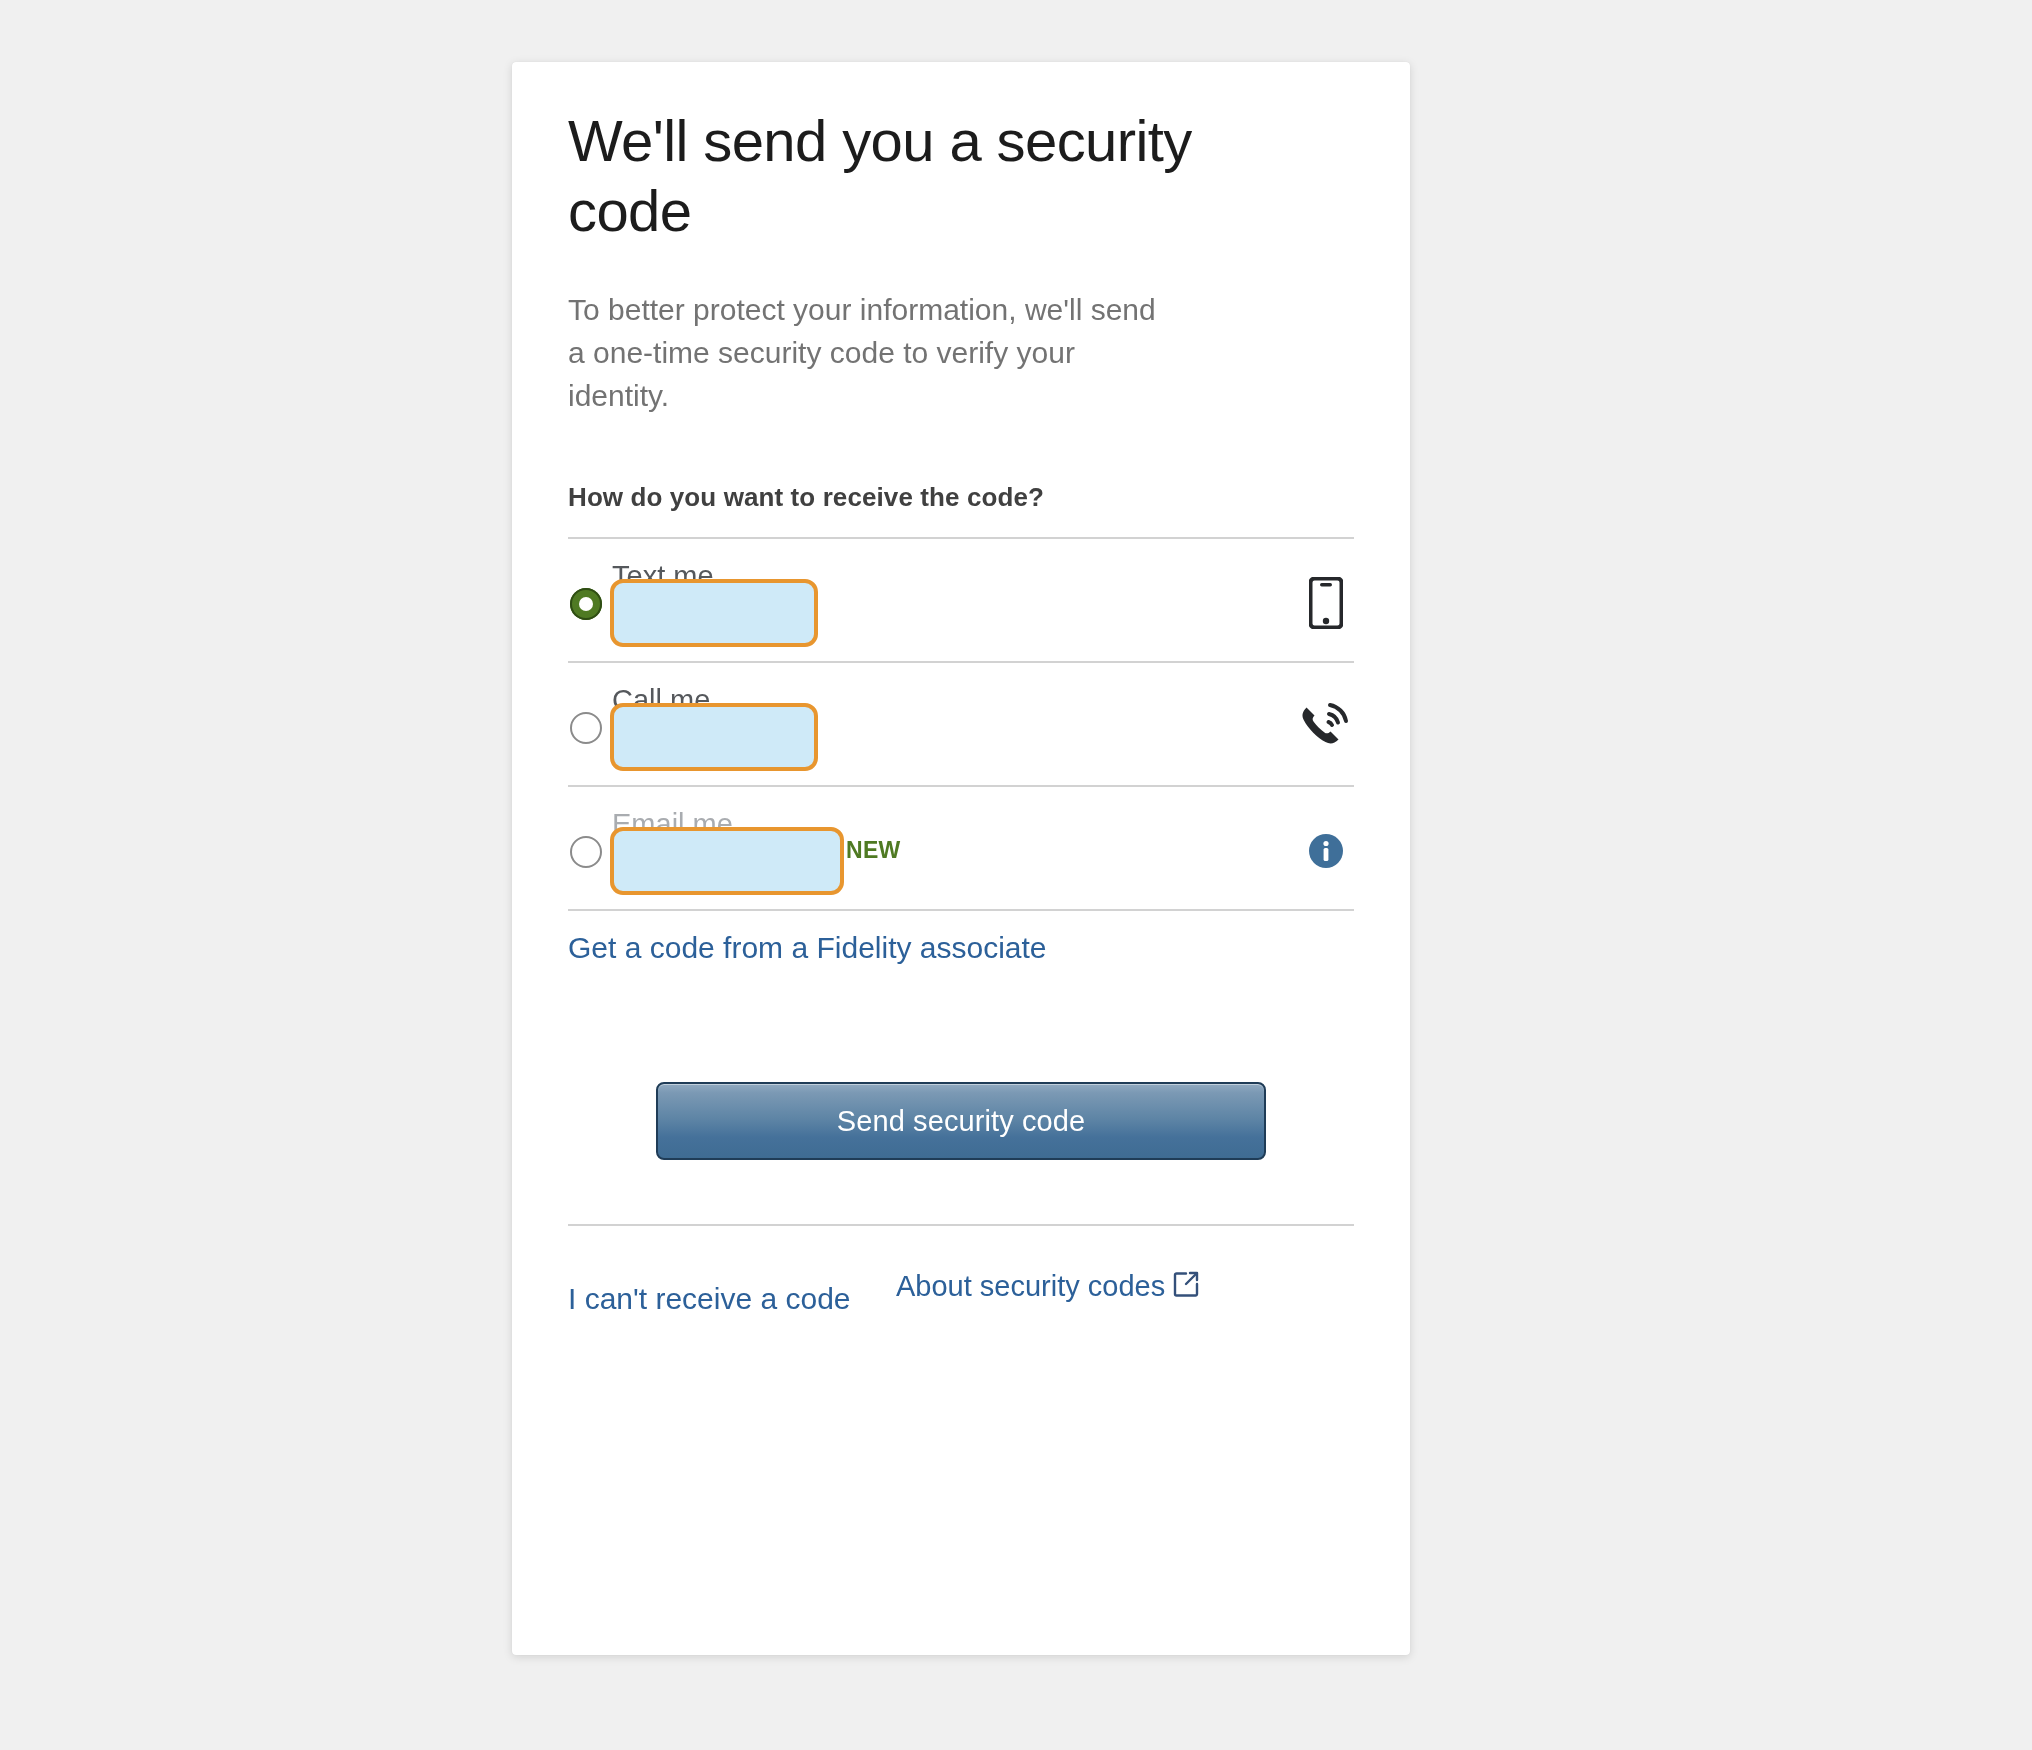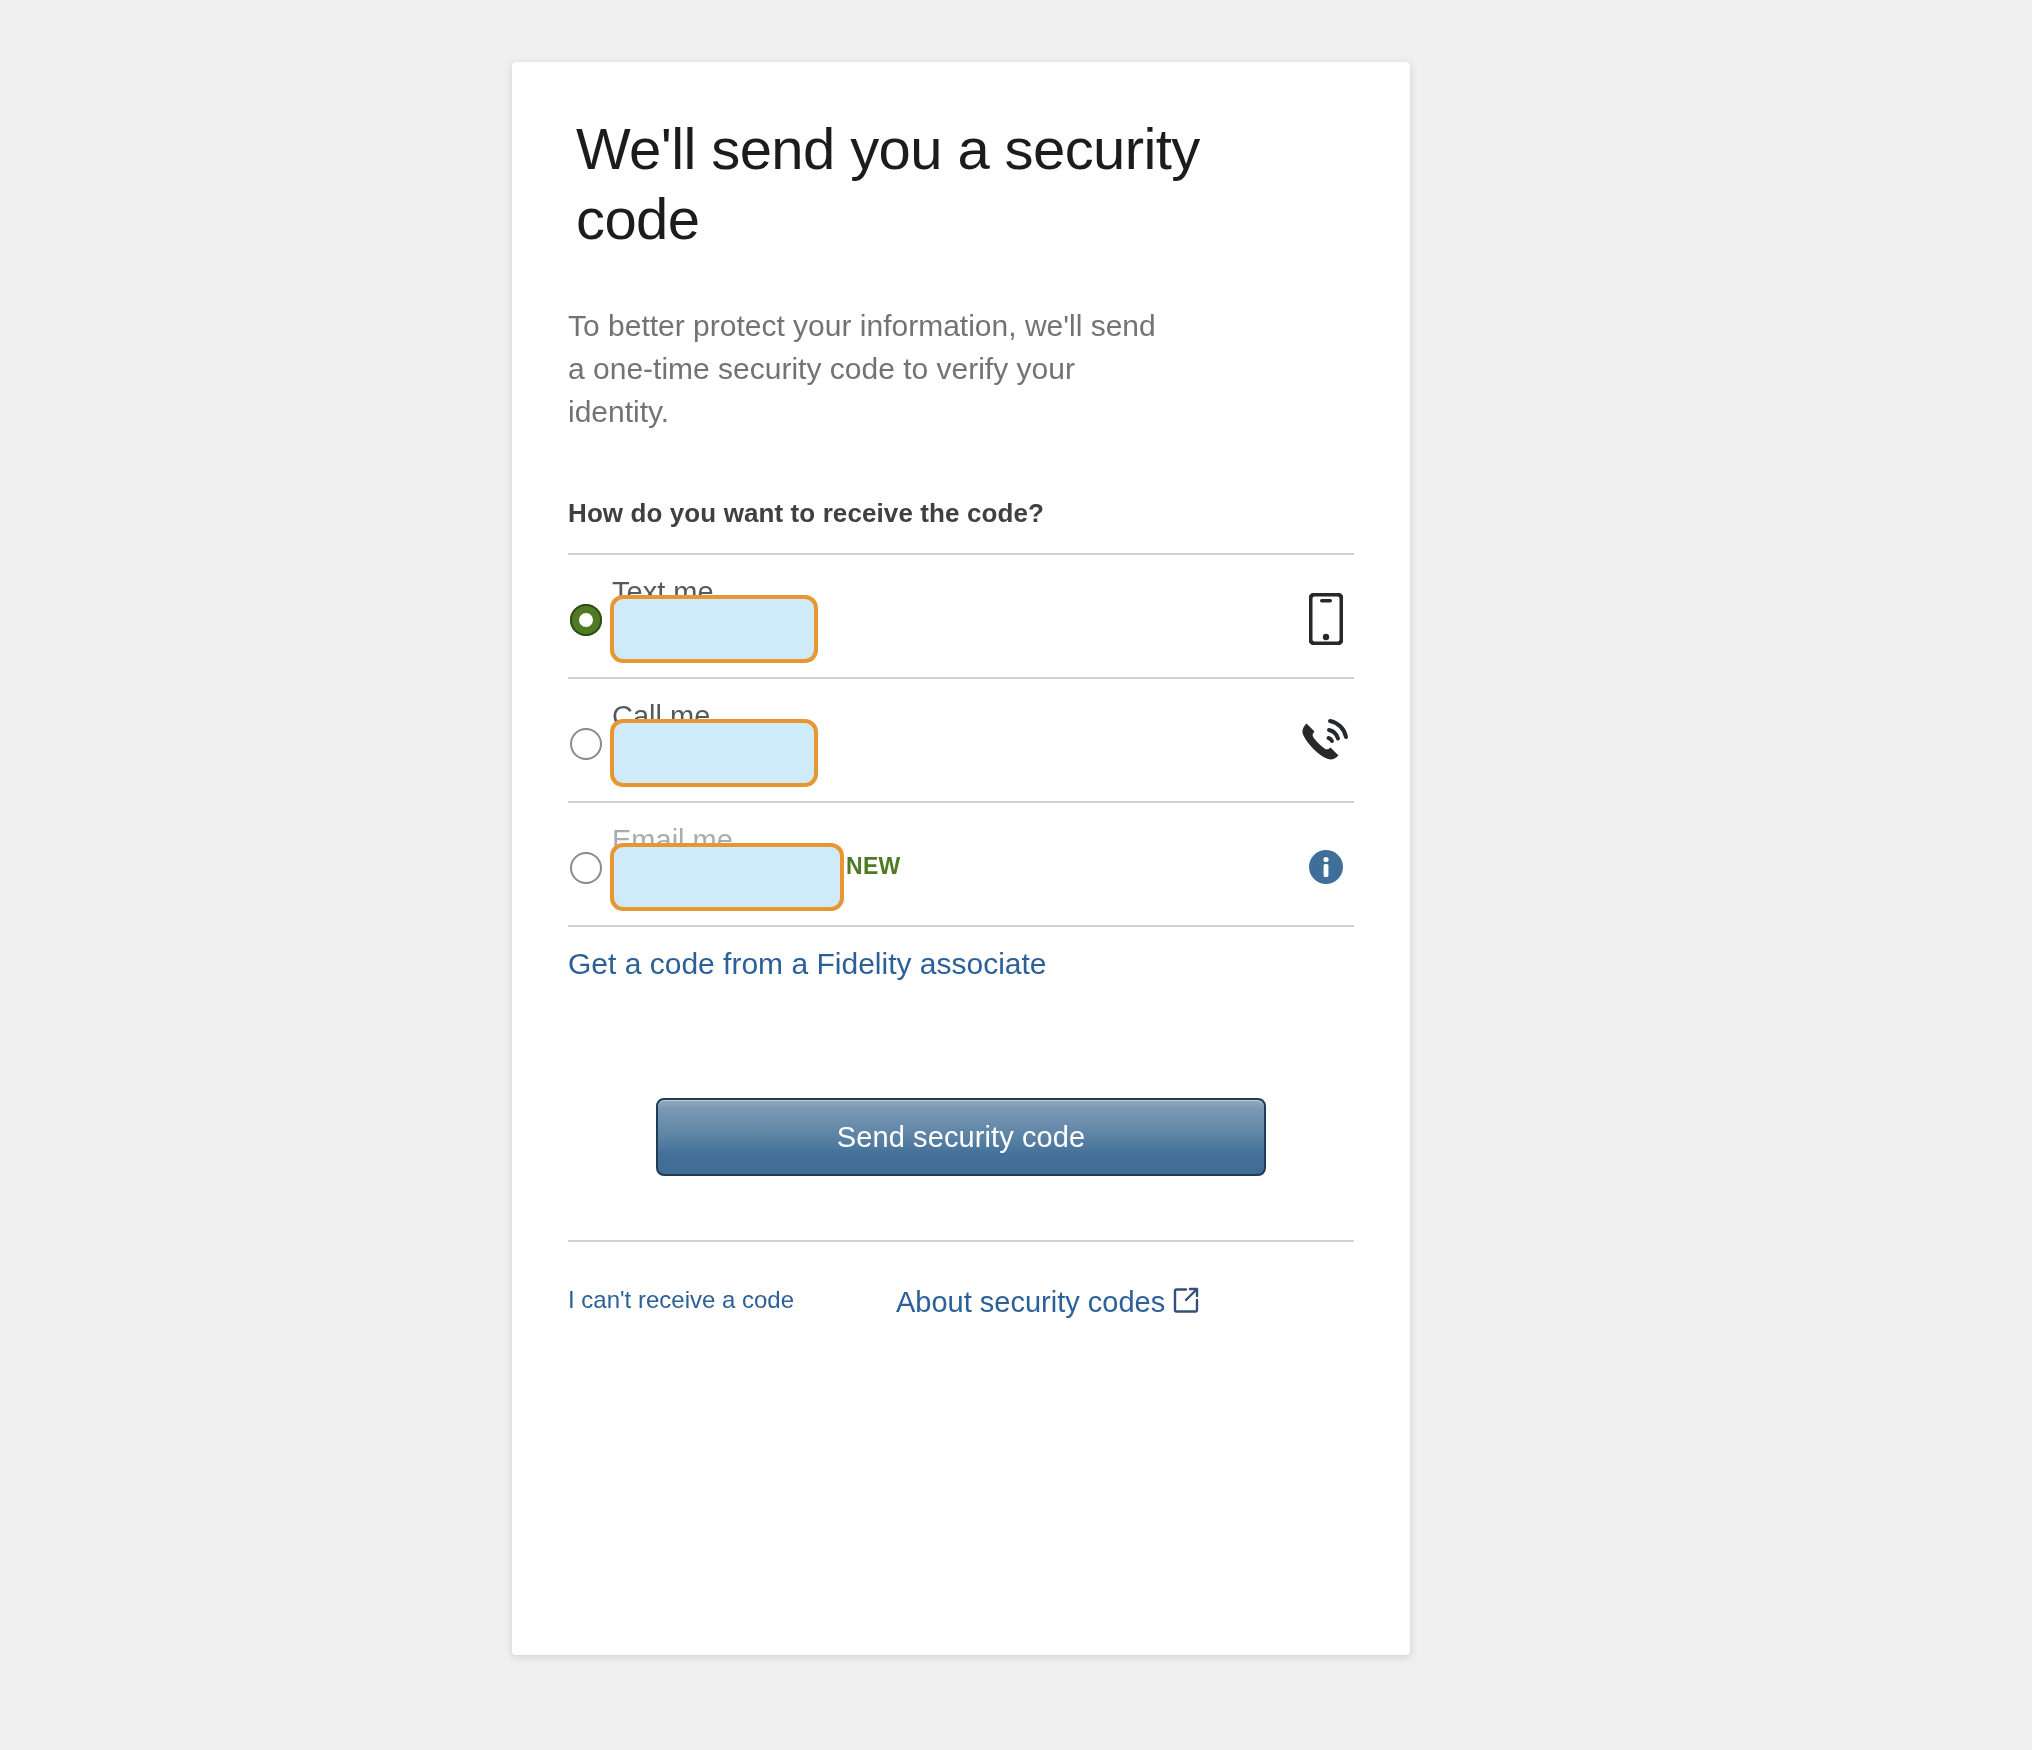--- a/index.html
+++ b/index.html
@@ -42,7 +42,7 @@
     font-weight: 400;
     color: #1c1c1c;
     letter-spacing: -0.6px;
-    margin: 8px;
+    margin: 0;
     padding-top: 44px;
     width: 740px;
   }

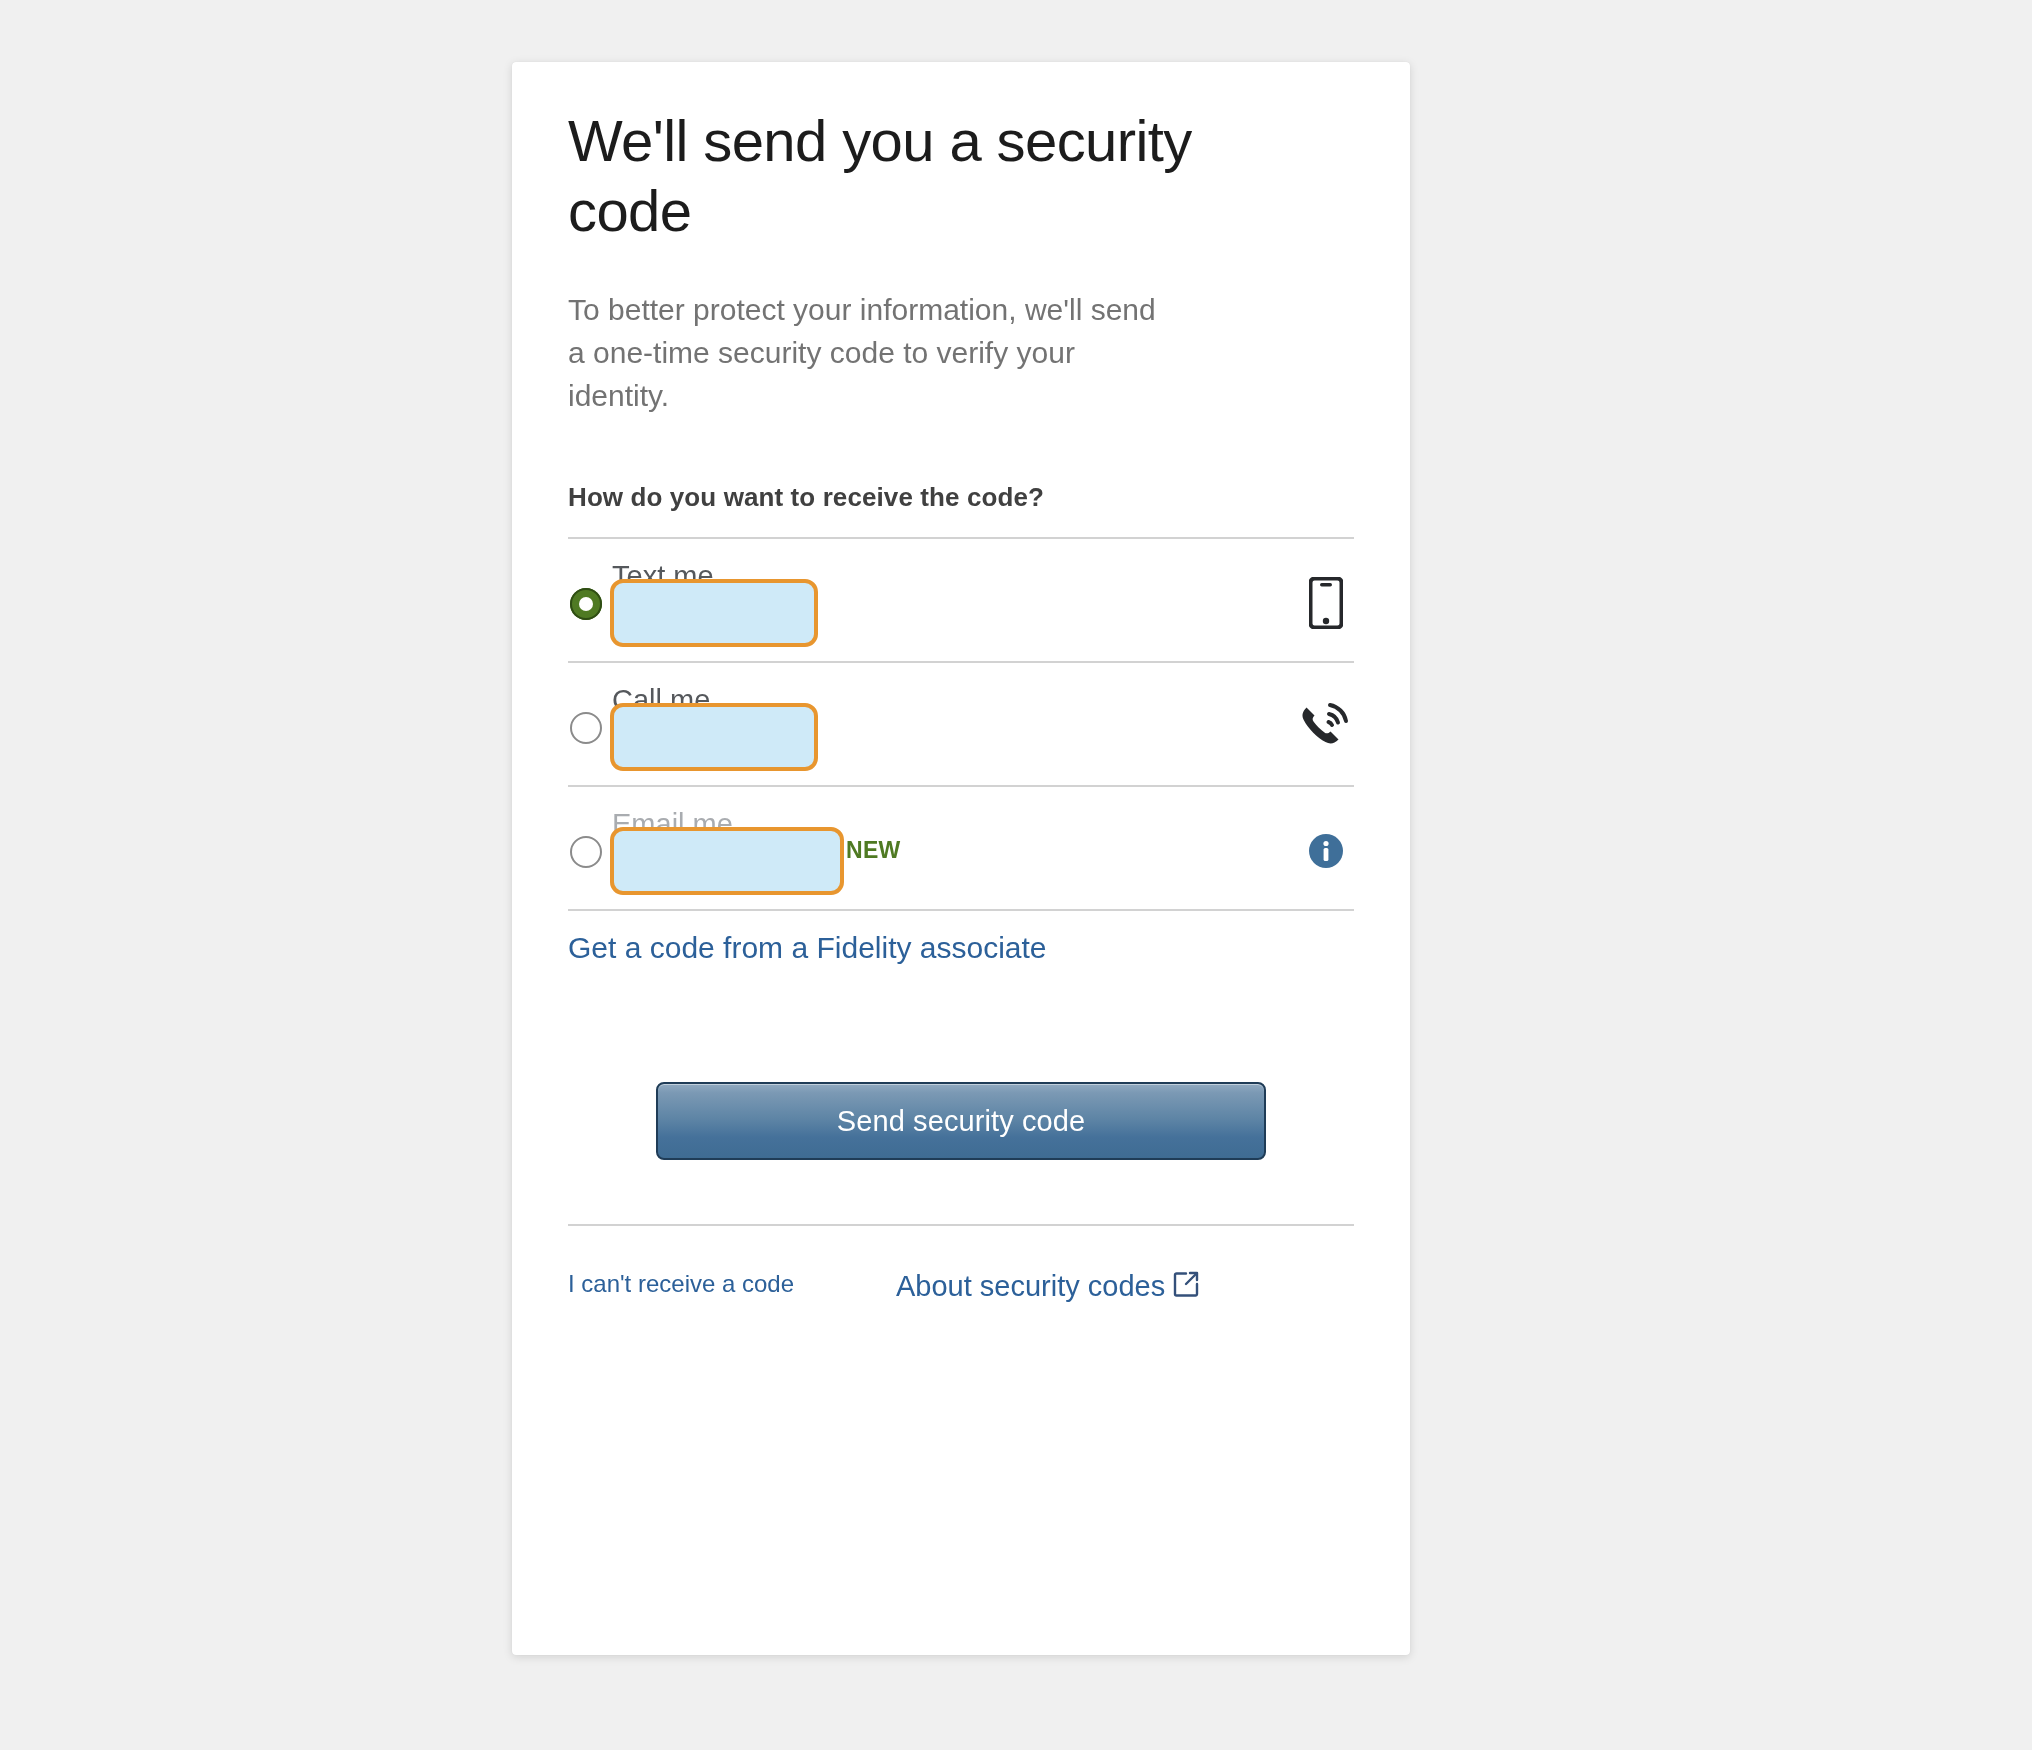--- a/index.html
+++ b/index.html
@@ -214,8 +214,8 @@
   .foot-left {
     position: absolute;
     left: 0;
-    top: 0;
-    font-size: 24px;
+    top: 12px;
+    font-size: 30px;
     color: #2c6099;
     text-decoration: none;
     cursor: pointer;

